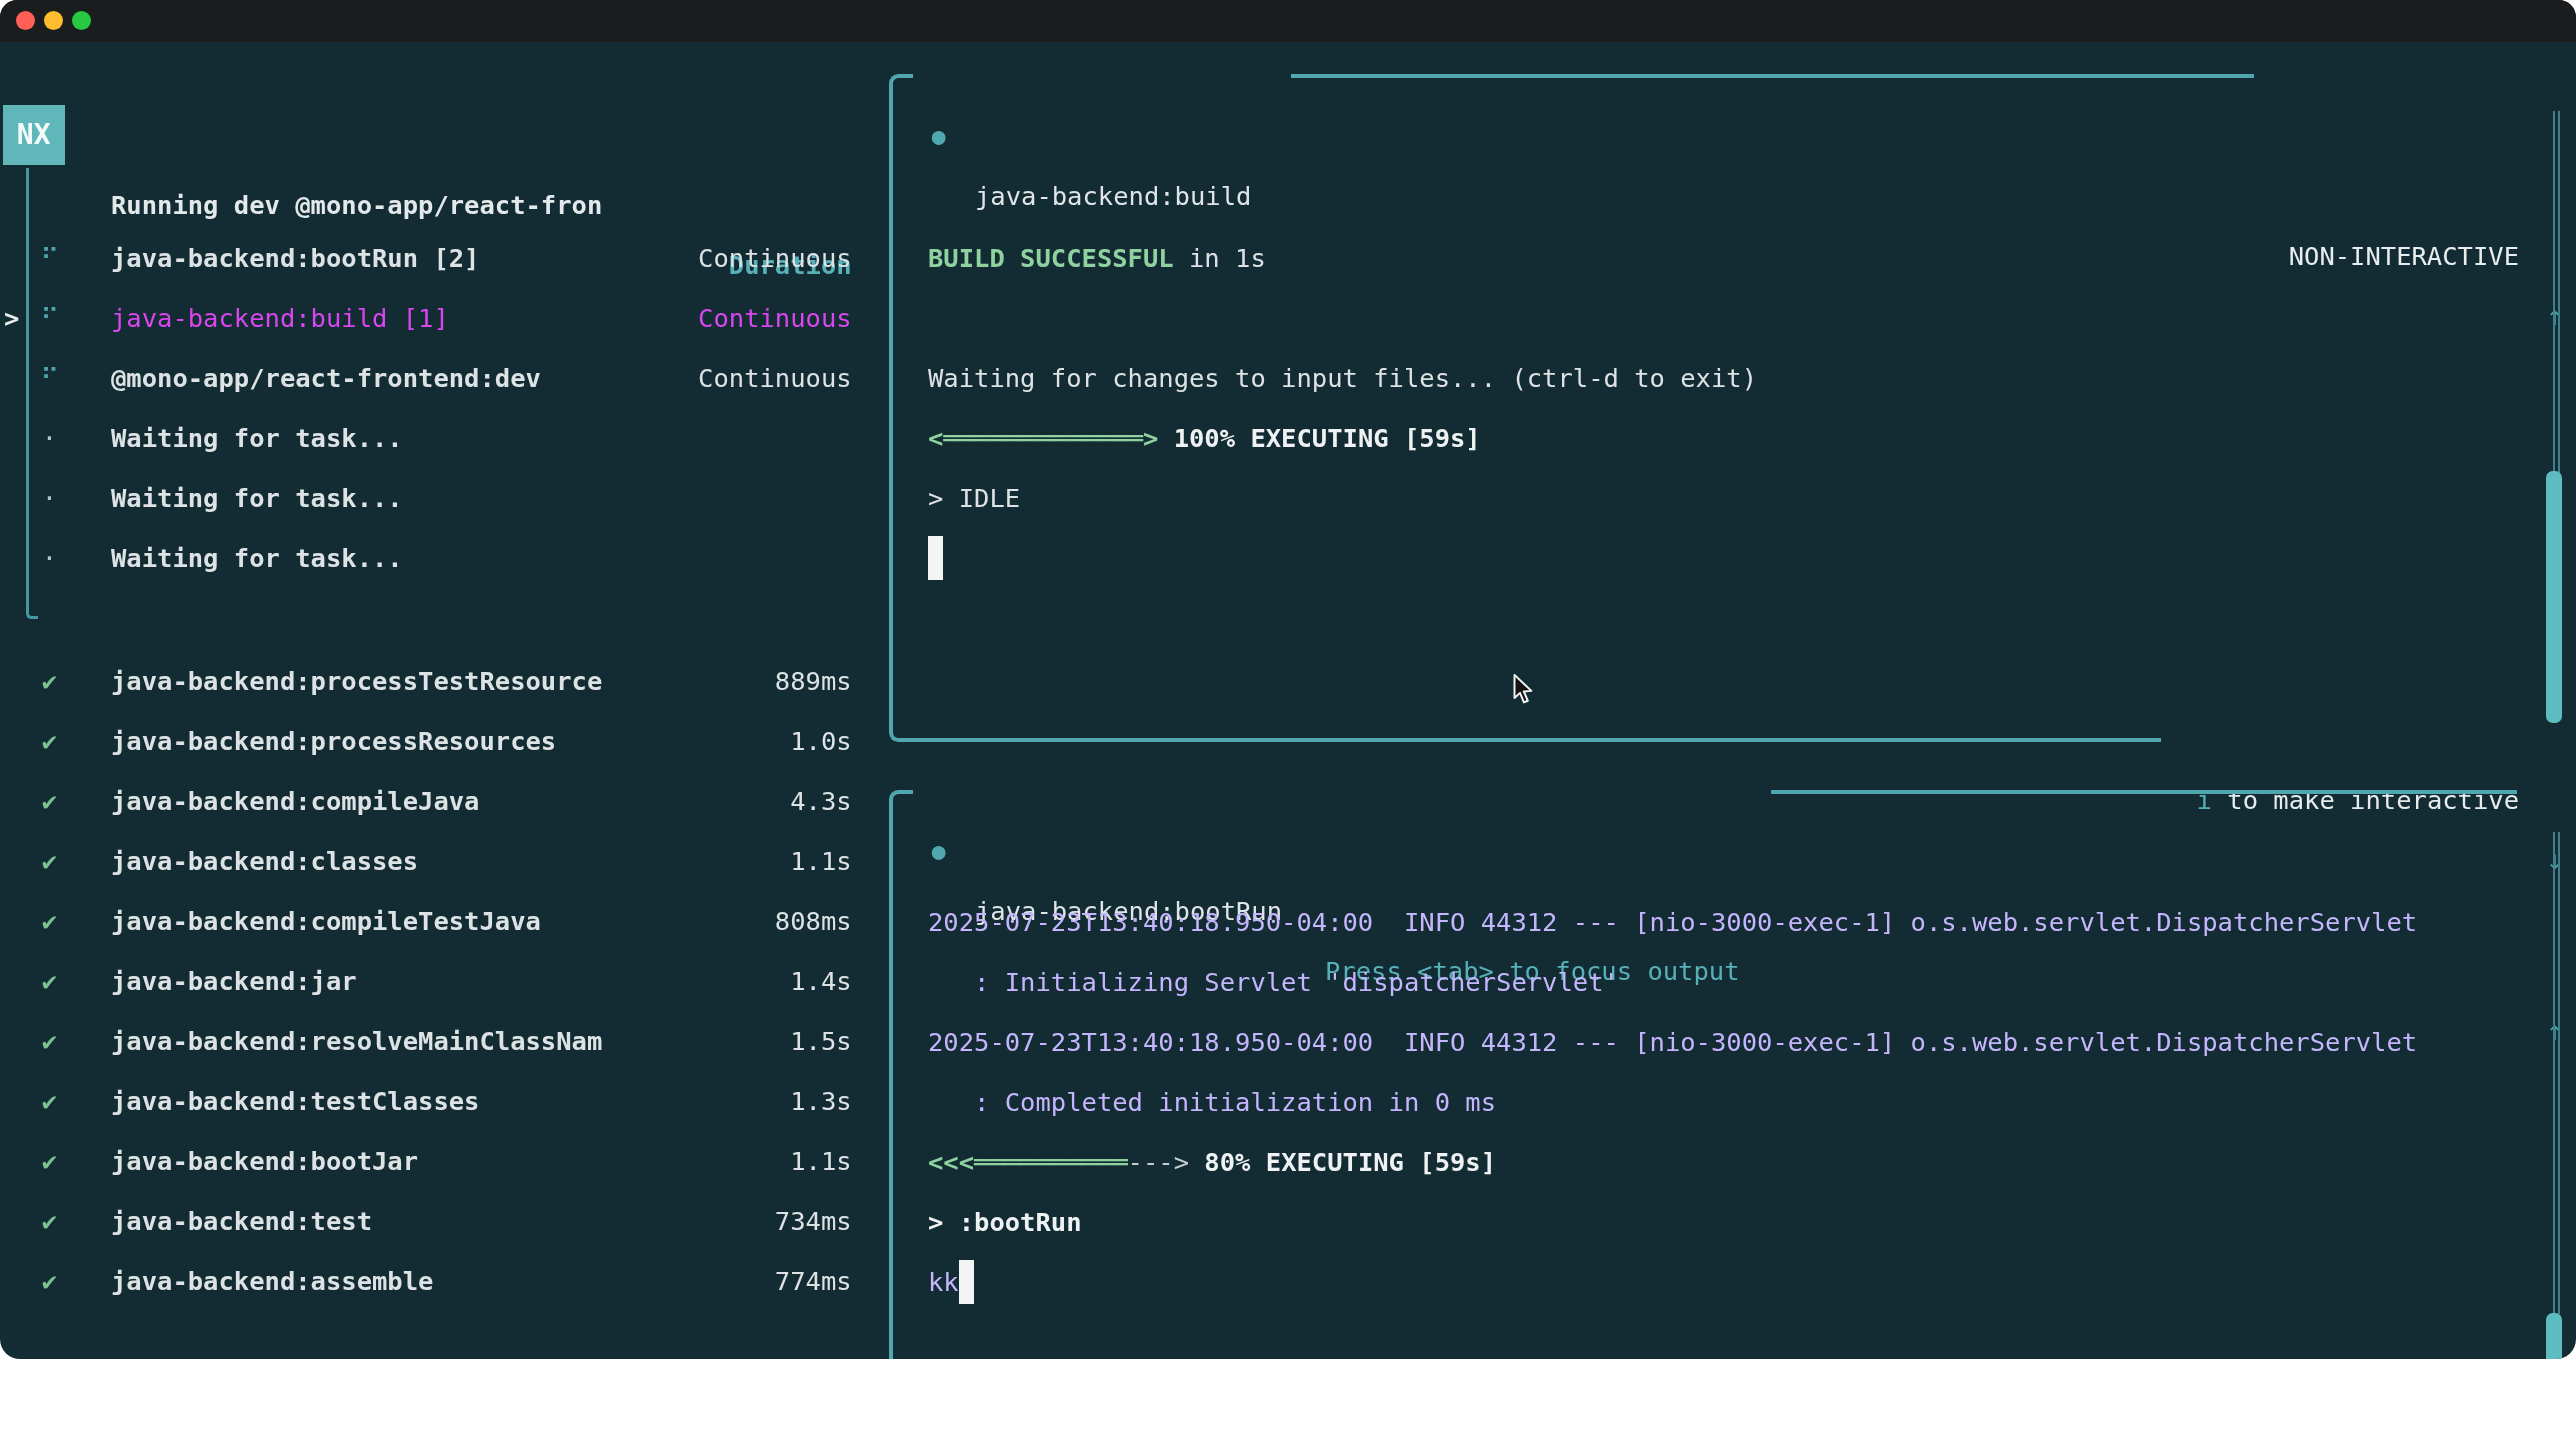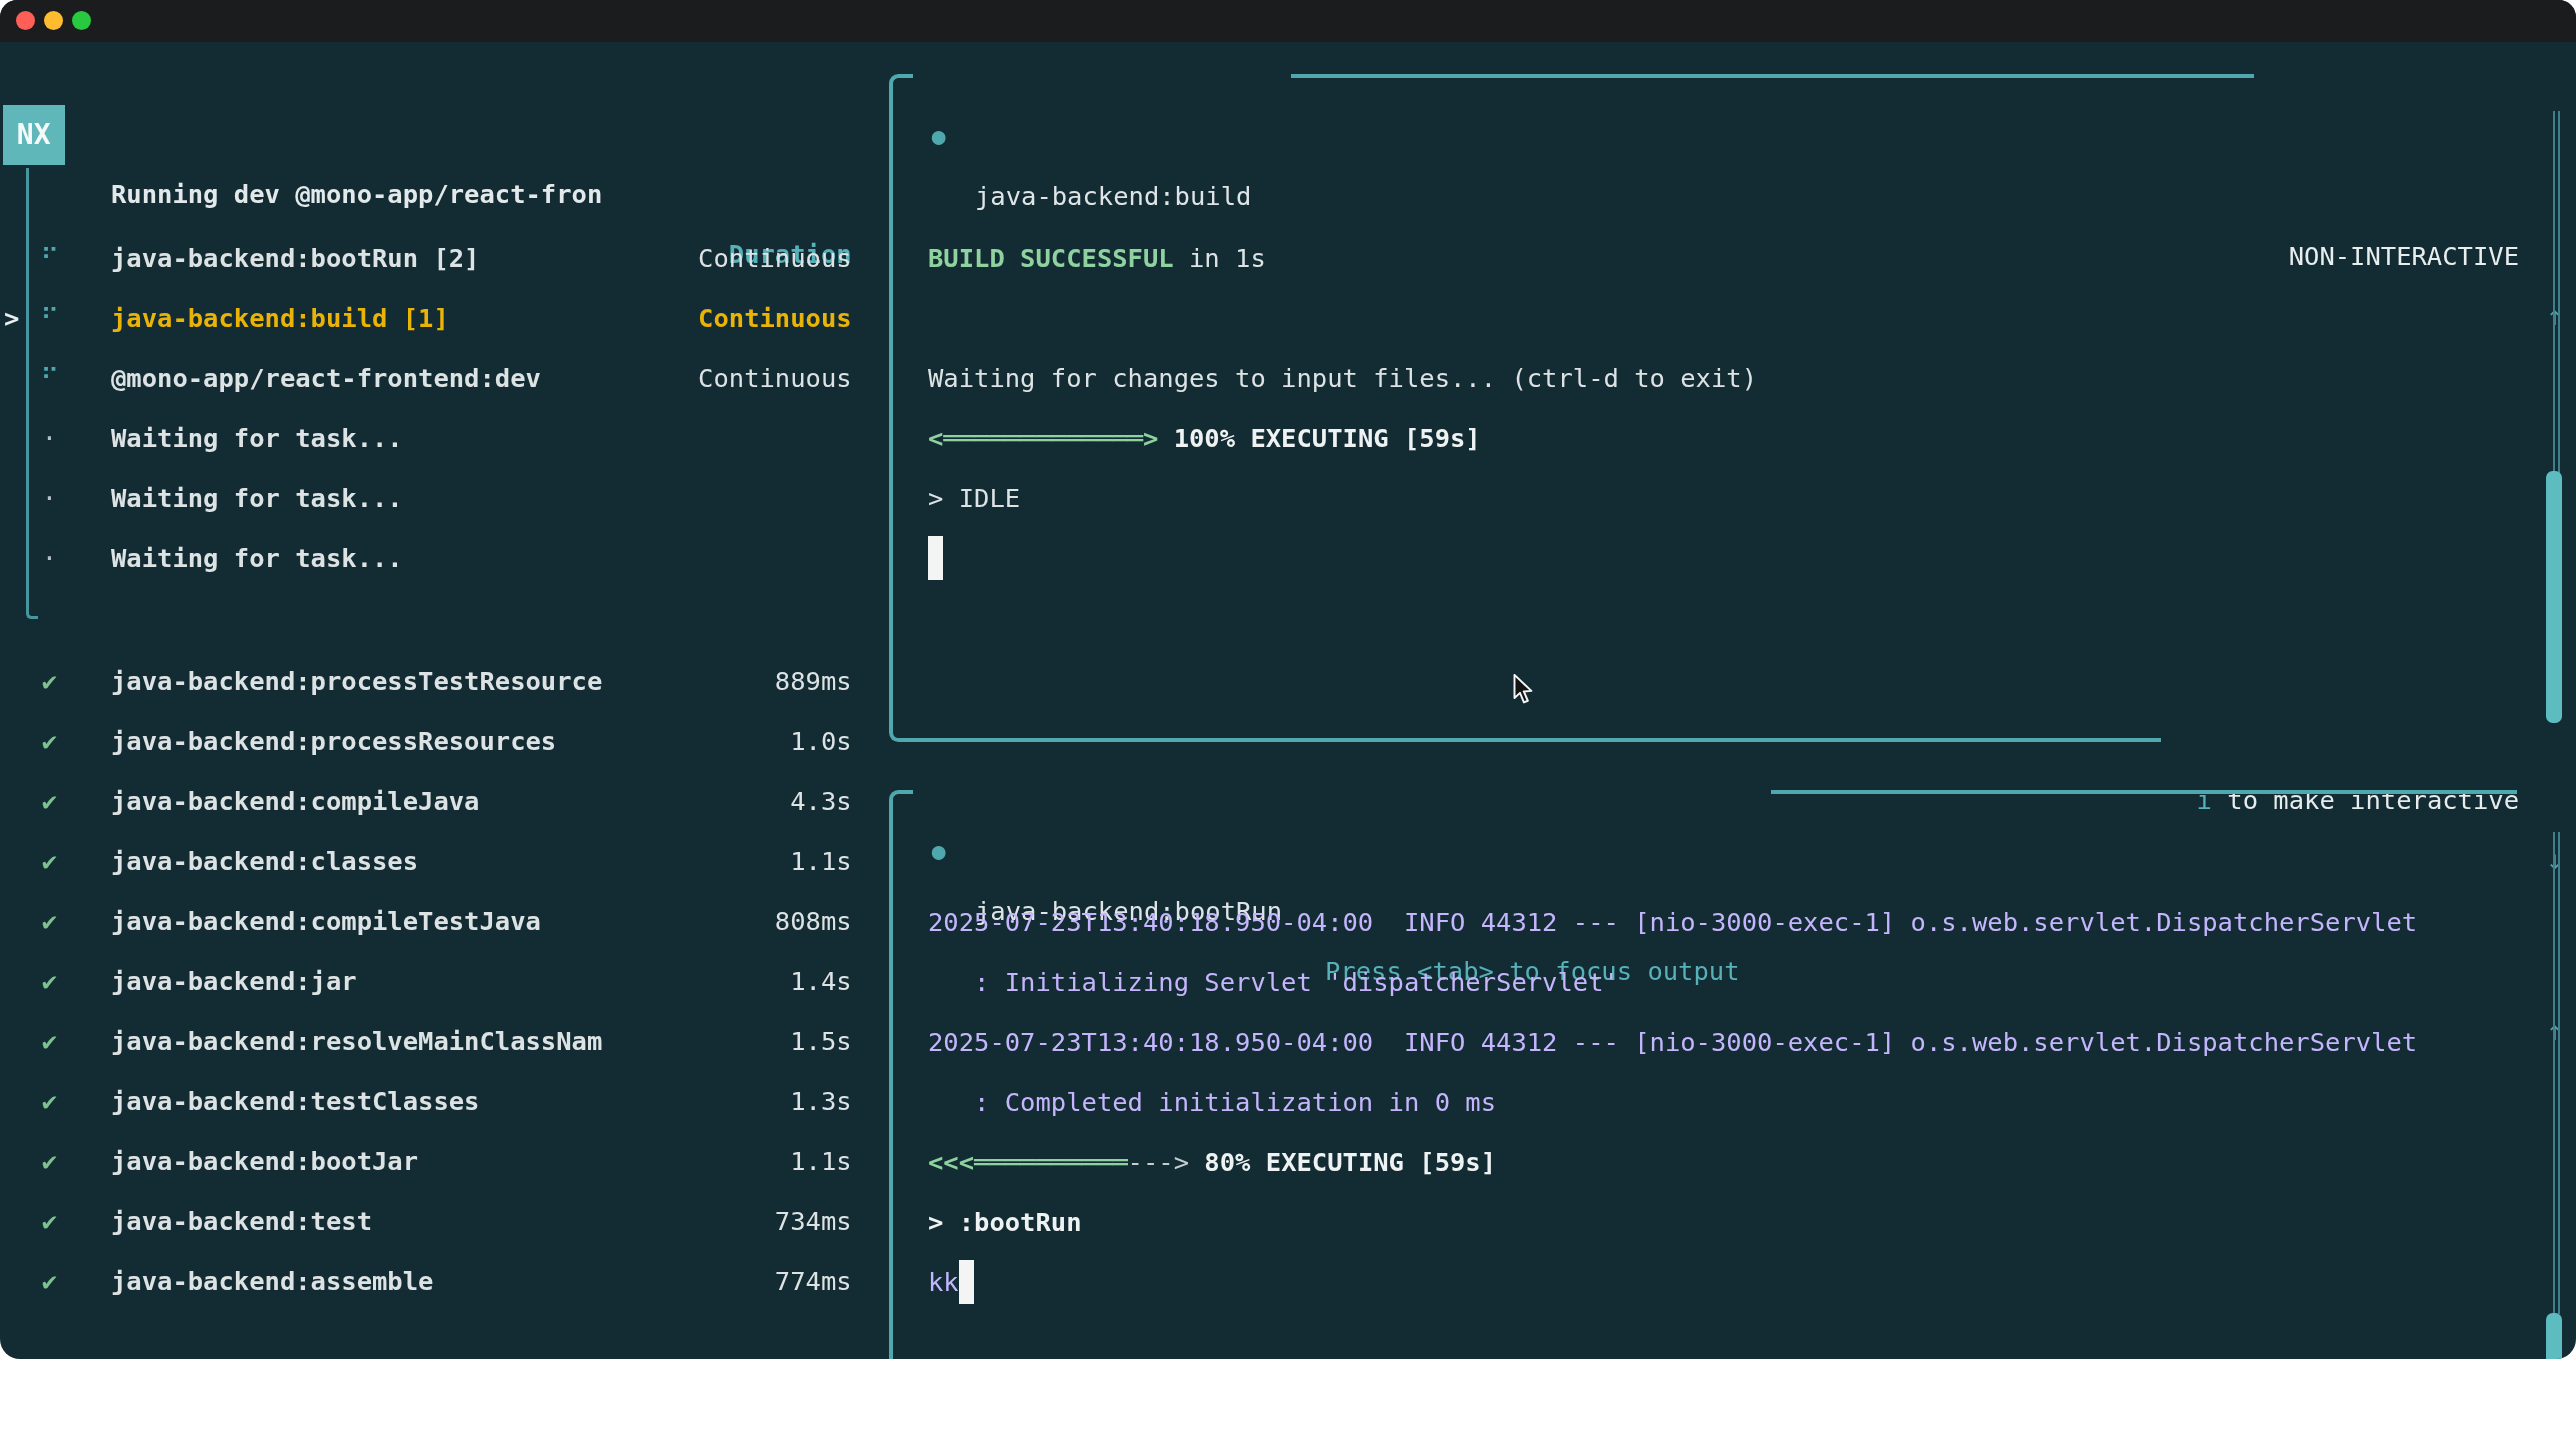--- a/index.html
+++ b/index.html
@@ -21,7 +21,7 @@
   
   #nx-logo{position:absolute;left:2.7px;top:105px;width:62px;height:60px;background:#60b7b9;
            color:#f4fafa;font-size:28px;font-weight:700;text-align:center;line-height:60px;}
-  #sb-header{left:0;top:104px;width:865px;padding-left:17px;}
+  #sb-header{left:0;top:115px;width:865px;padding-left:17px;}
   #sb-title{position:absolute;left:111px;font-weight:700;color:#e3e9ea;}
   #sb-duration{position:absolute;right:13.4px;font-weight:700;color:#57b1b8;}
   #tree-rail{position:absolute;left:26px;top:168px;width:12px;height:451px;

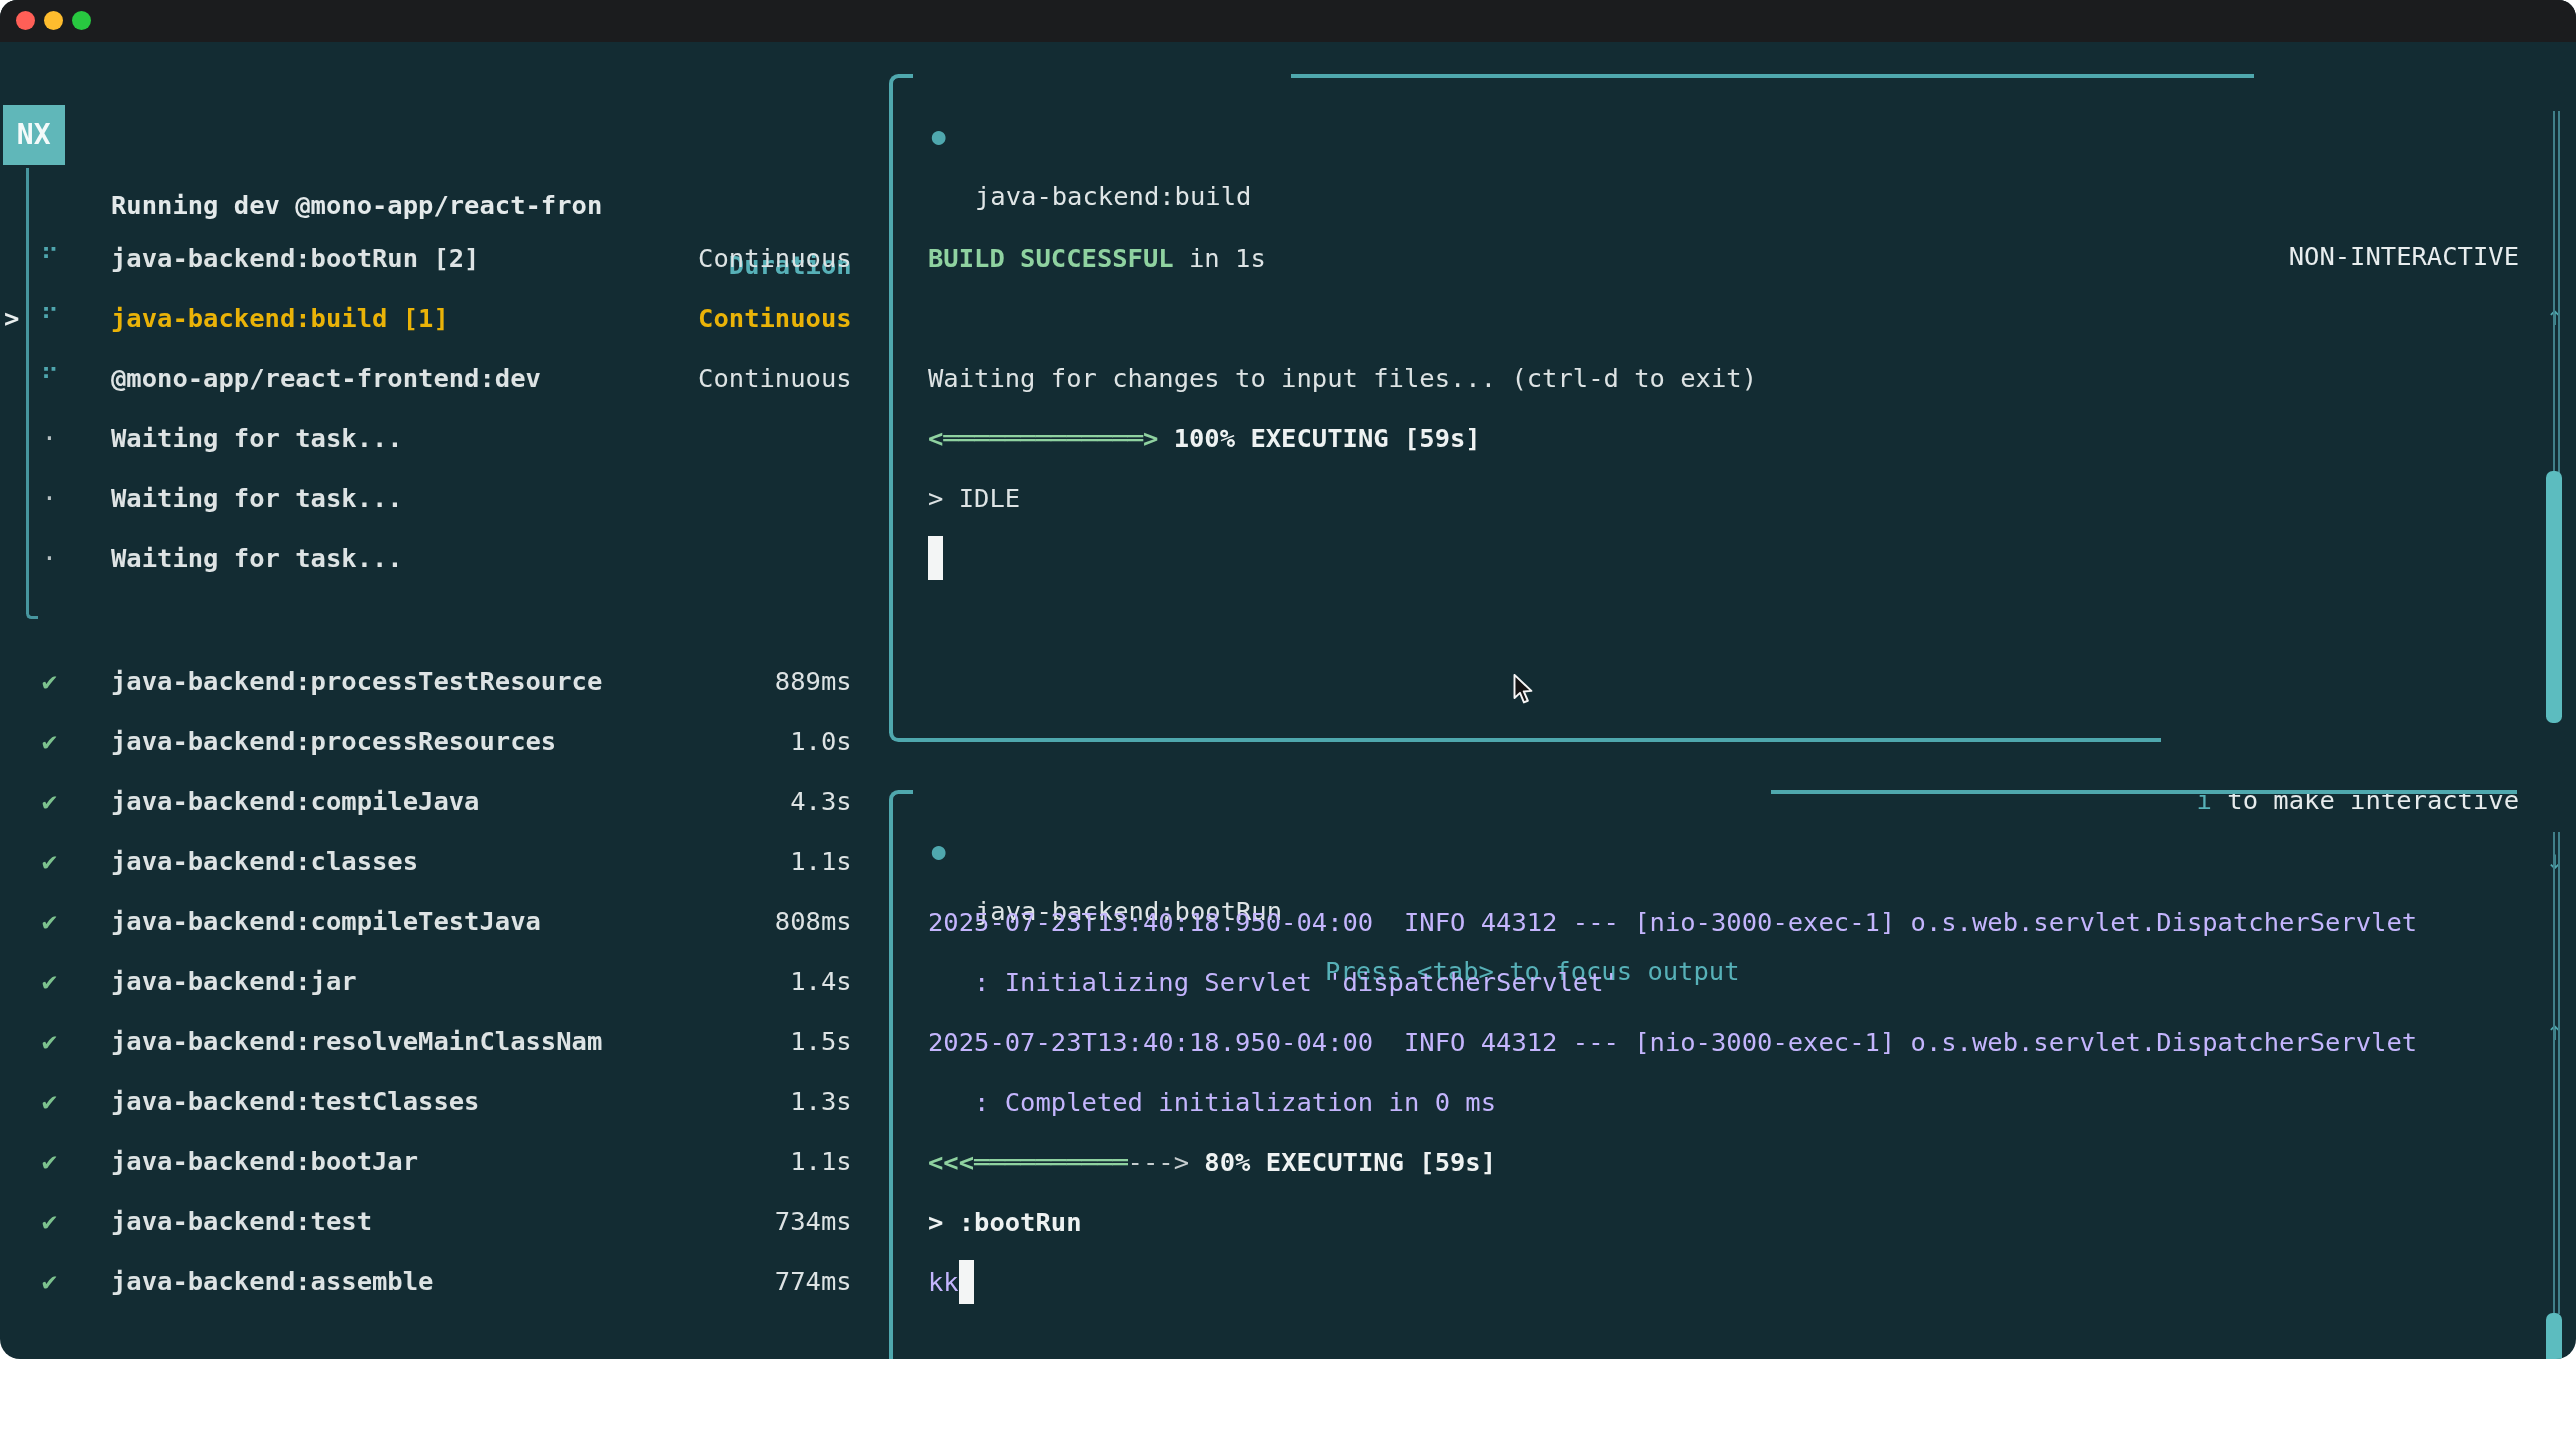--- a/index.html
+++ b/index.html
@@ -34,7 +34,7 @@
   .task-row .icon{position:absolute;left:34px;width:31px;text-align:center;top:0;}
   .task-row .name{position:absolute;left:111px;top:0;font-weight:bold;}
   .task-row .dur{position:absolute;right:13.4px;top:0;}
-  .task-row.selected .name,.task-row.selected .dur{font-weight:700;color:#eab308;}
+  .task-row.selected .name,.task-row.selected .dur{font-weight:400;color:#d946ef;}
   .icon-spinner{color:#4fa6ae;}
   .icon-check{color:#7cc28e;}
   .icon-dot{color:#b9c2c4;}

